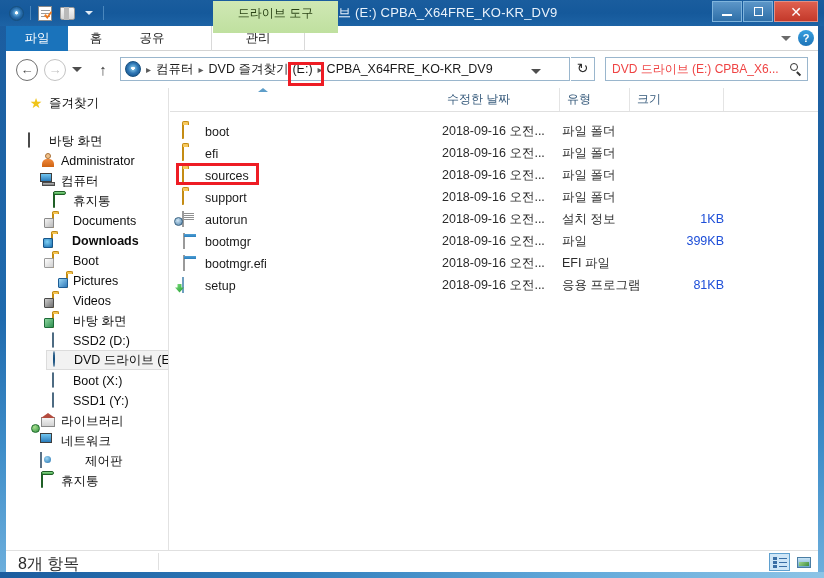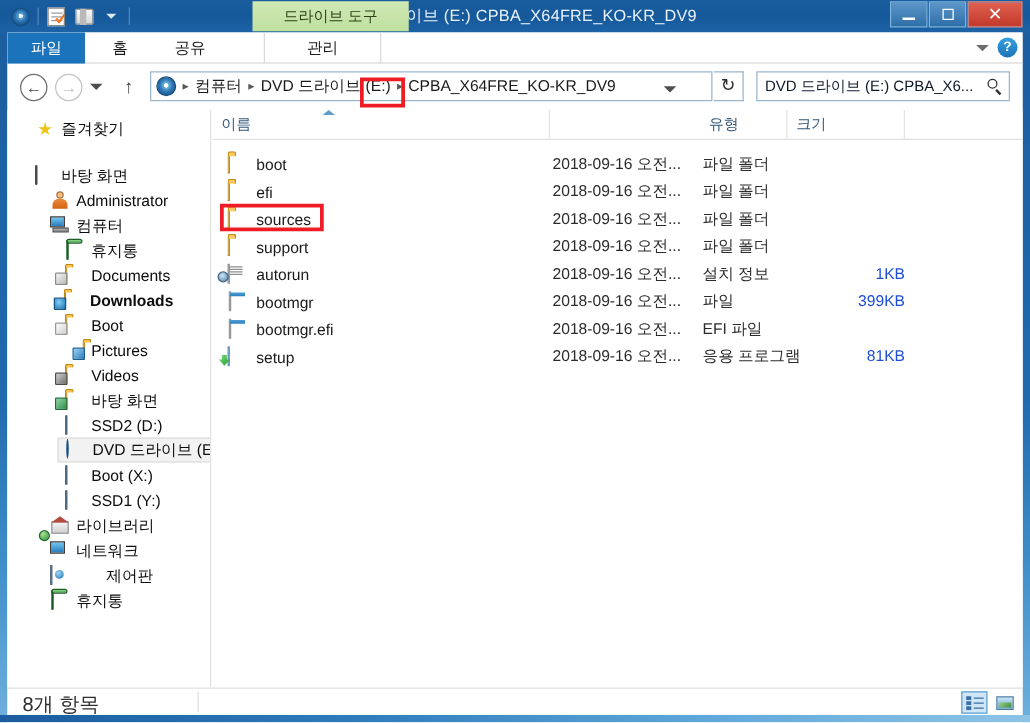--- a/index.html
+++ b/index.html
@@ -132,9 +132,9 @@
   }
   .ctxtab {
     position: absolute;
-    left: 202px; top: 1px;
+    left: 213px; top: 1px;
     width: 125px;
-    height: 24px;
+    height: 32px;
     background: linear-gradient(to bottom, #cfe8b4, #bfe09f);
     color: #2a4215;
     font-size: 12px;

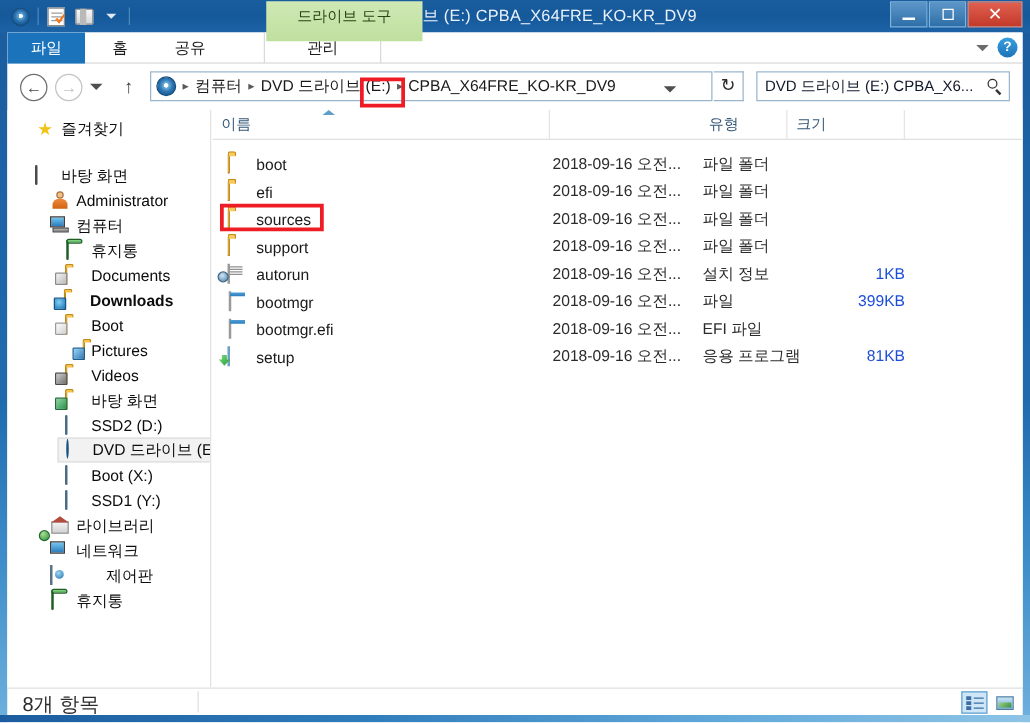--- a/index.html
+++ b/index.html
@@ -895,7 +895,7 @@
       <span class="bc-sep">▸</span>
       <span class="bc-crumb">컴퓨터</span>
       <span class="bc-sep">▸</span>
-      <span class="bc-crumb">DVD 드라이브</span>
+      <span class="bc-crumb">DVD 즐겨찾기</span>
       <span class="bc-crumb" style="margin-left:4px;">(E:)</span>
       <span class="bc-sep" style="margin:0 4px 0 5px;">▸</span>
       <span class="bc-crumb">CPBA_X64FRE_KO-KR_DV9</span>

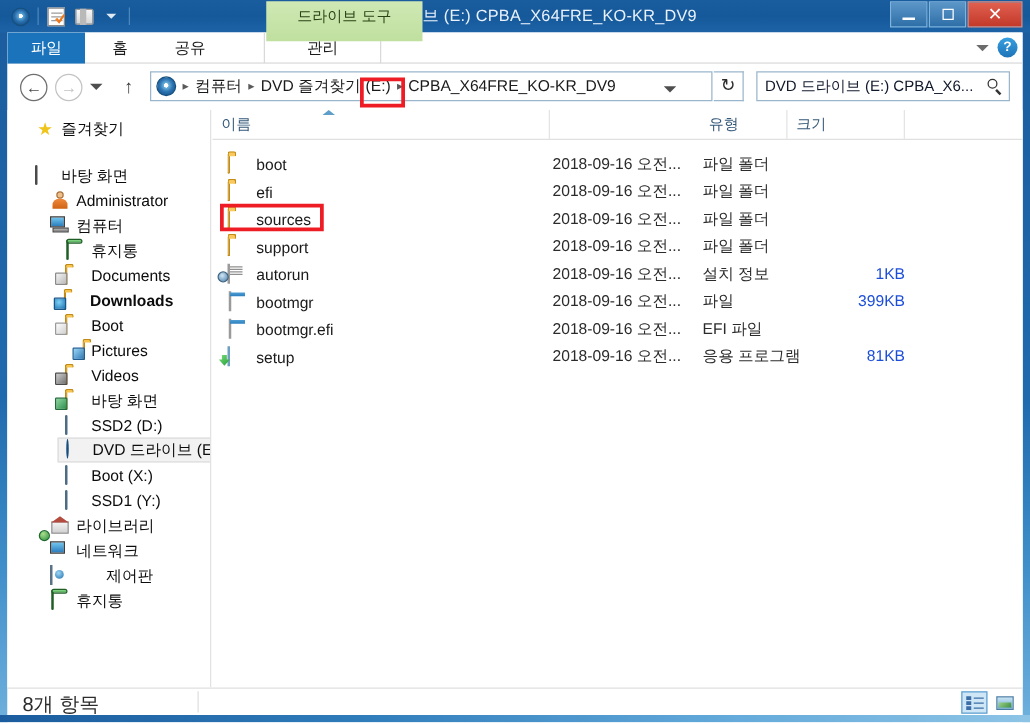--- a/index.html
+++ b/index.html
@@ -323,7 +323,7 @@
   }
   .search-text {
     flex: 1;
-    color: #0f172a;
+    color: #ef4444;
     font-size: 12px;
     white-space: nowrap;
     overflow: hidden;

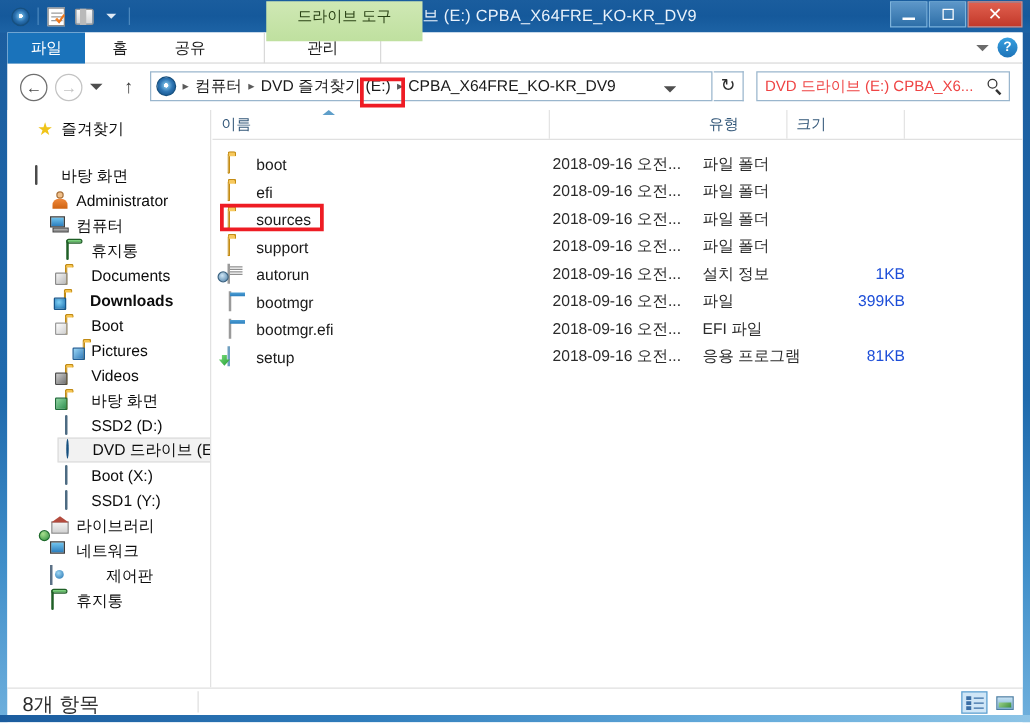--- a/index.html
+++ b/index.html
@@ -995,7 +995,6 @@
     <div class="filepane">
 
       <div class="colheader">
-        <div class="colh" style="left:0px;   width:270px;">이름</div>
         <div class="sortarrow"></div>
         <div class="colh" style="left:390px; width:70px;">유형</div>
         <div class="colh" style="left:460px; width:94px;">크기</div>

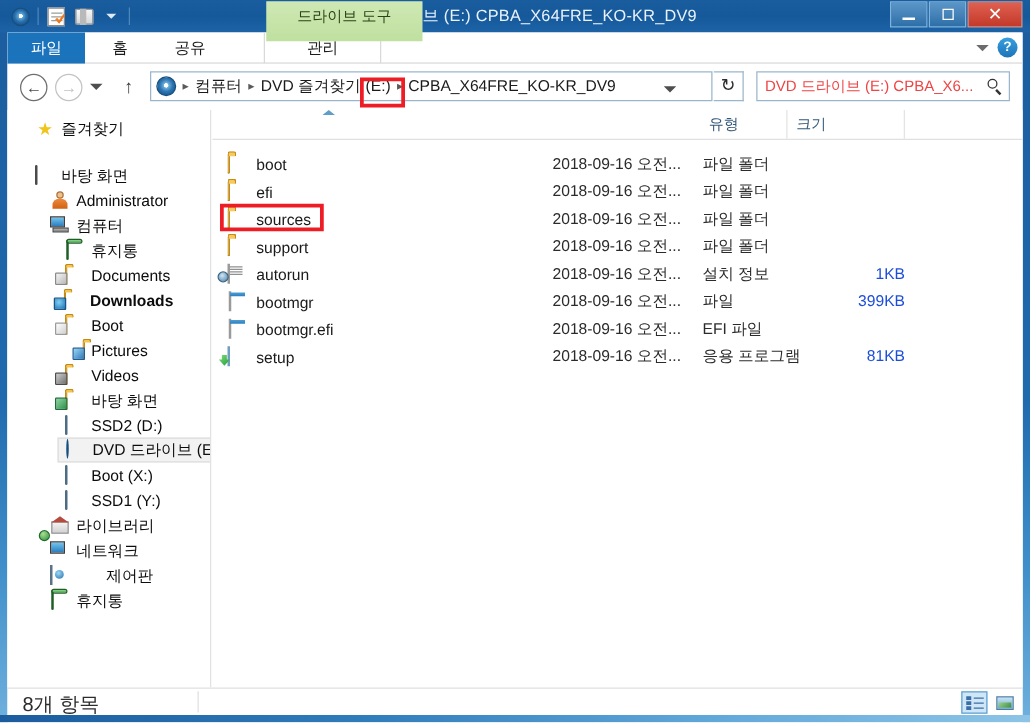--- a/index.html
+++ b/index.html
@@ -996,6 +996,7 @@
 
       <div class="colheader">
         <div class="sortarrow"></div>
+        <div class="colh" style="left:270px; width:120px;">수정한 날짜</div>
         <div class="colh" style="left:390px; width:70px;">유형</div>
         <div class="colh" style="left:460px; width:94px;">크기</div>
         <div class="colh" style="left:554px; width:94px;border-right:none;"></div>

